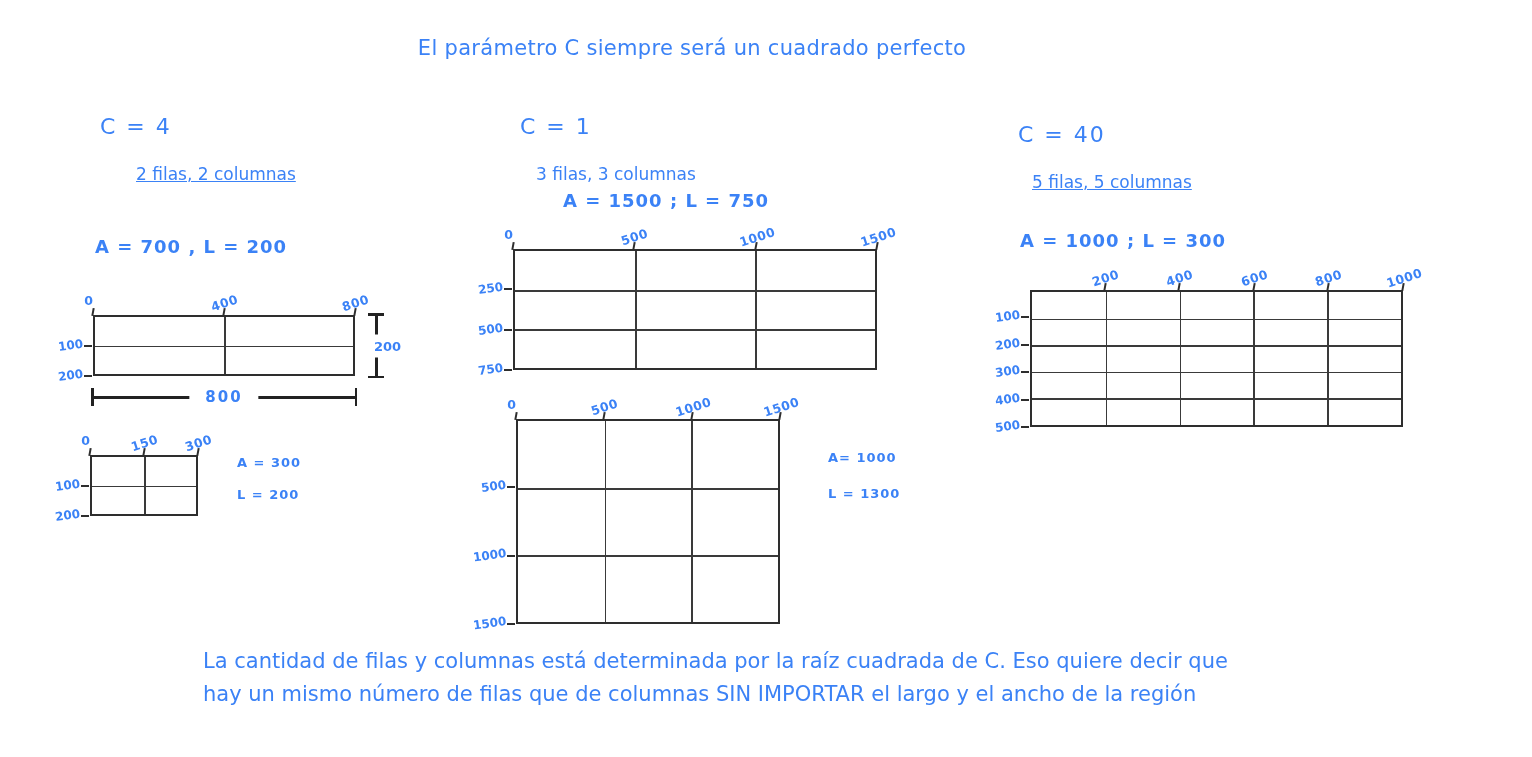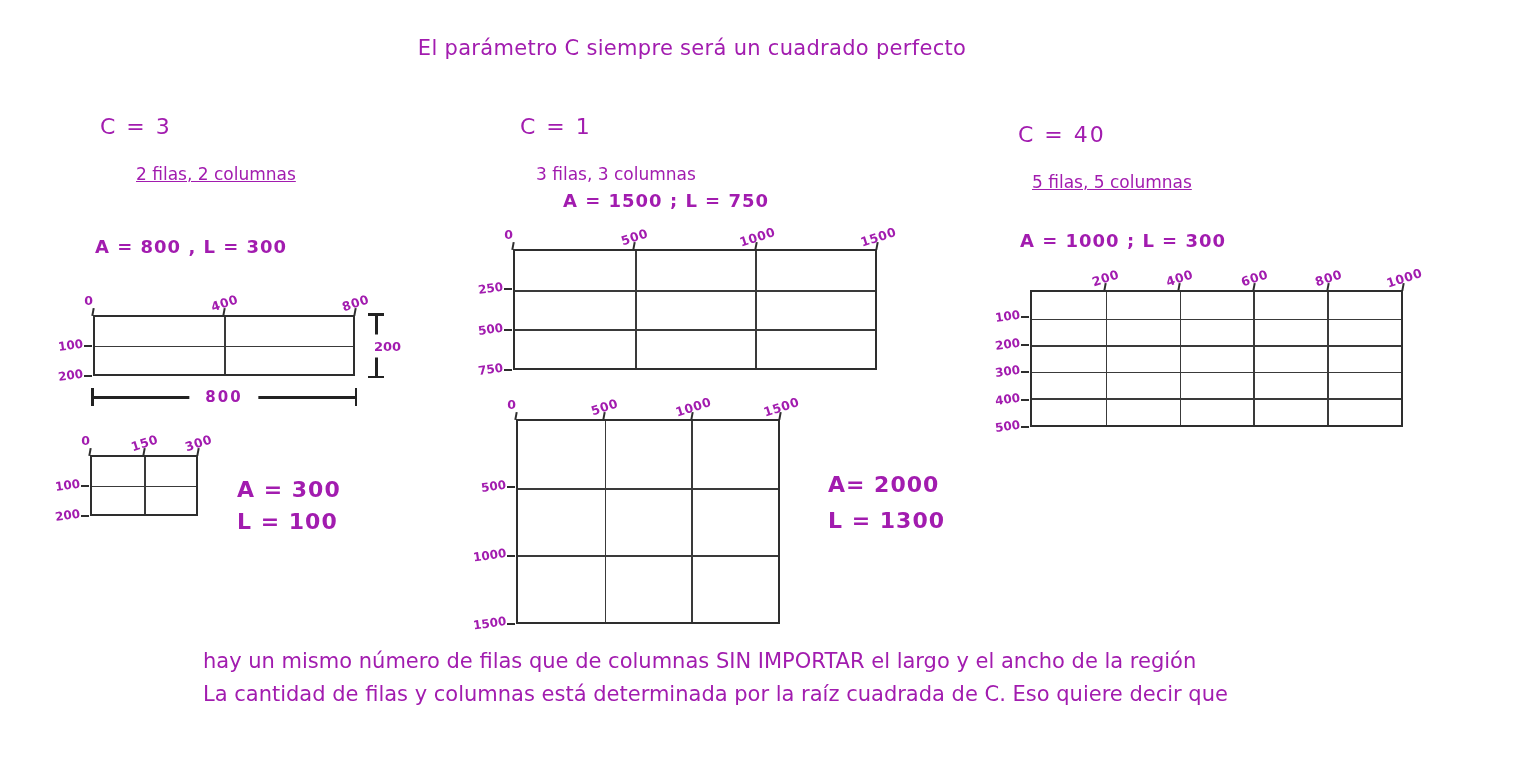--- a/index.html
+++ b/index.html
@@ -5,7 +5,7 @@
   html,body { margin:0; padding:0; background:#ffffff; }
   #canvas {
     position:relative; width:1532px; height:757px; background:#ffffff;
-    font-family:"DejaVu Sans", sans-serif; color:#a21caf; overflow:hidden;
+    font-family:"DejaVu Sans", sans-serif; color:#3b82f6; overflow:hidden;
   }
   .title { position:absolute; left:692px; top:36px; transform:translateX(-50%);
            font-size:21px; white-space:nowrap; letter-spacing:0.3px; }

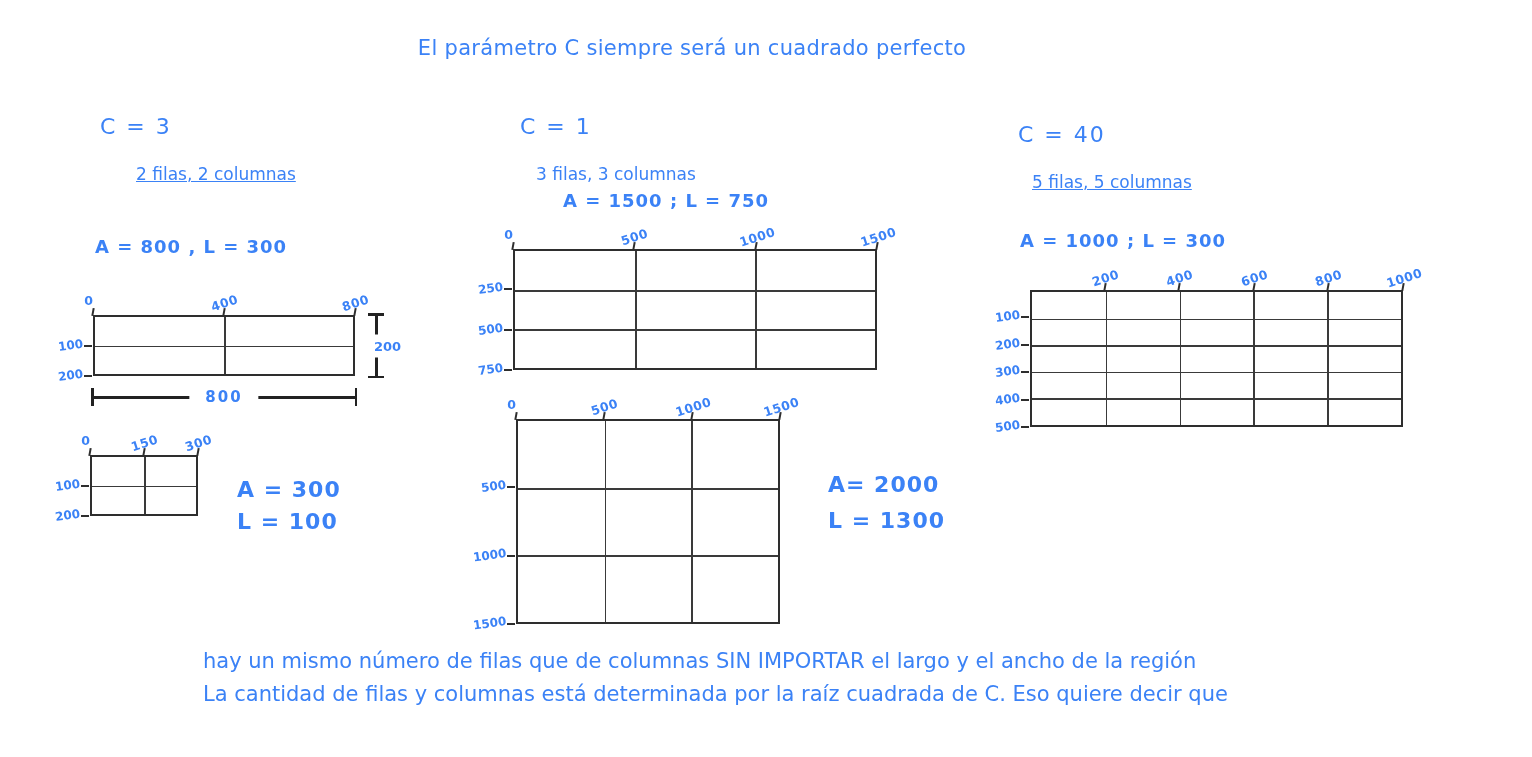--- a/index.html
+++ b/index.html
@@ -59,7 +59,7 @@
 
   <div class="title">El parámetro C siempre será un cuadrado perfecto</div>
 
-  <div class="c-label c4">C = 3</div>
+  <div class="c-label c4">C = 4</div>
   <div class="sub c4">2 filas, 2 columnas</div>
   <div class="al c4">A = 800 ,  L = 300</div>
 

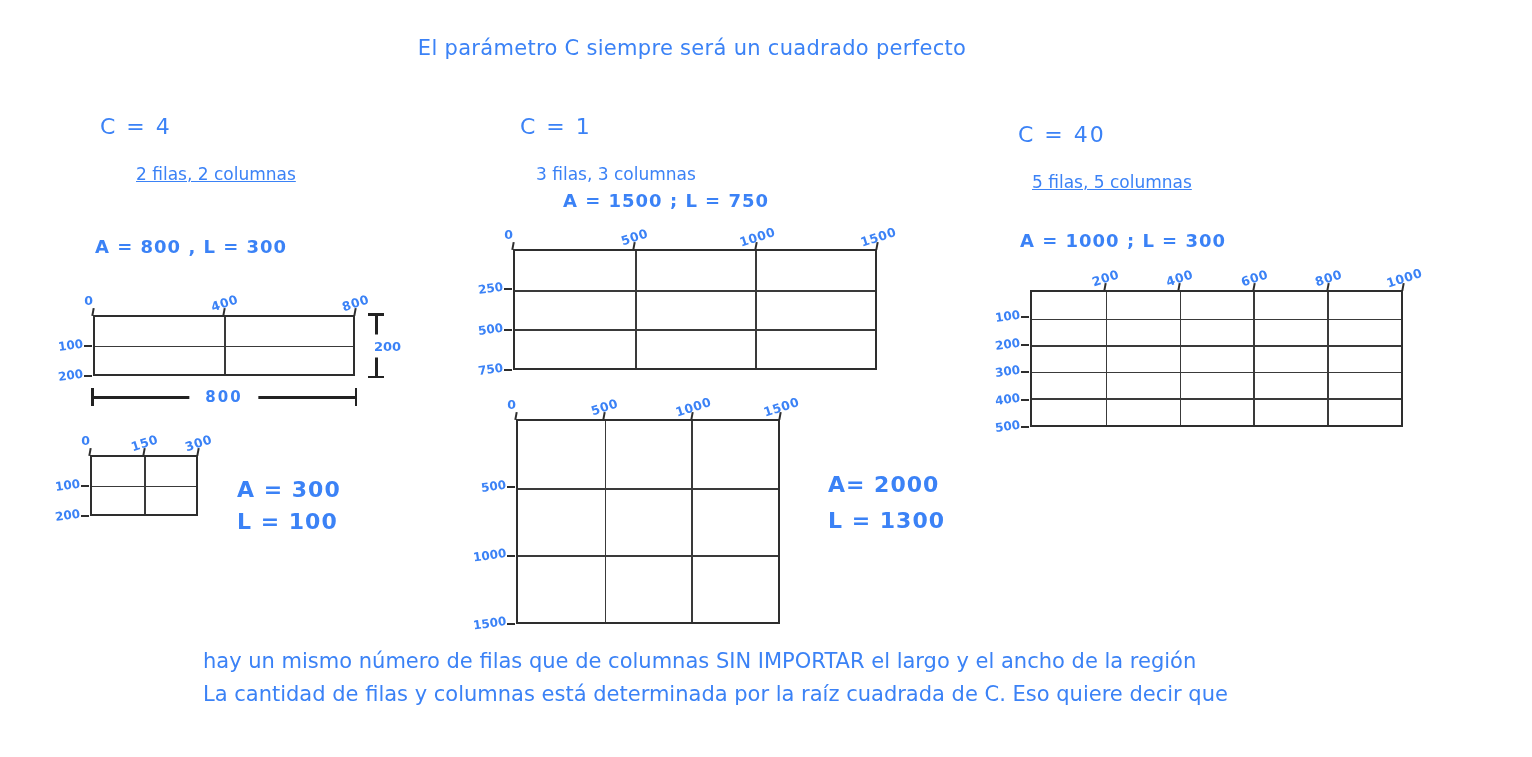--- a/index.html
+++ b/index.html
@@ -61,7 +61,7 @@
 
   <div class="c-label c4">C = 4</div>
   <div class="sub c4">2 filas, 2 columnas</div>
-  <div class="al c4">A = 800 ,  L = 300</div>
+  <div class="al c4">A = 700 ,  L = 200</div>
 
   <div class="c-label c9">C = 1</div>
   <div class="sub c9">3 filas, 3 columnas</div>

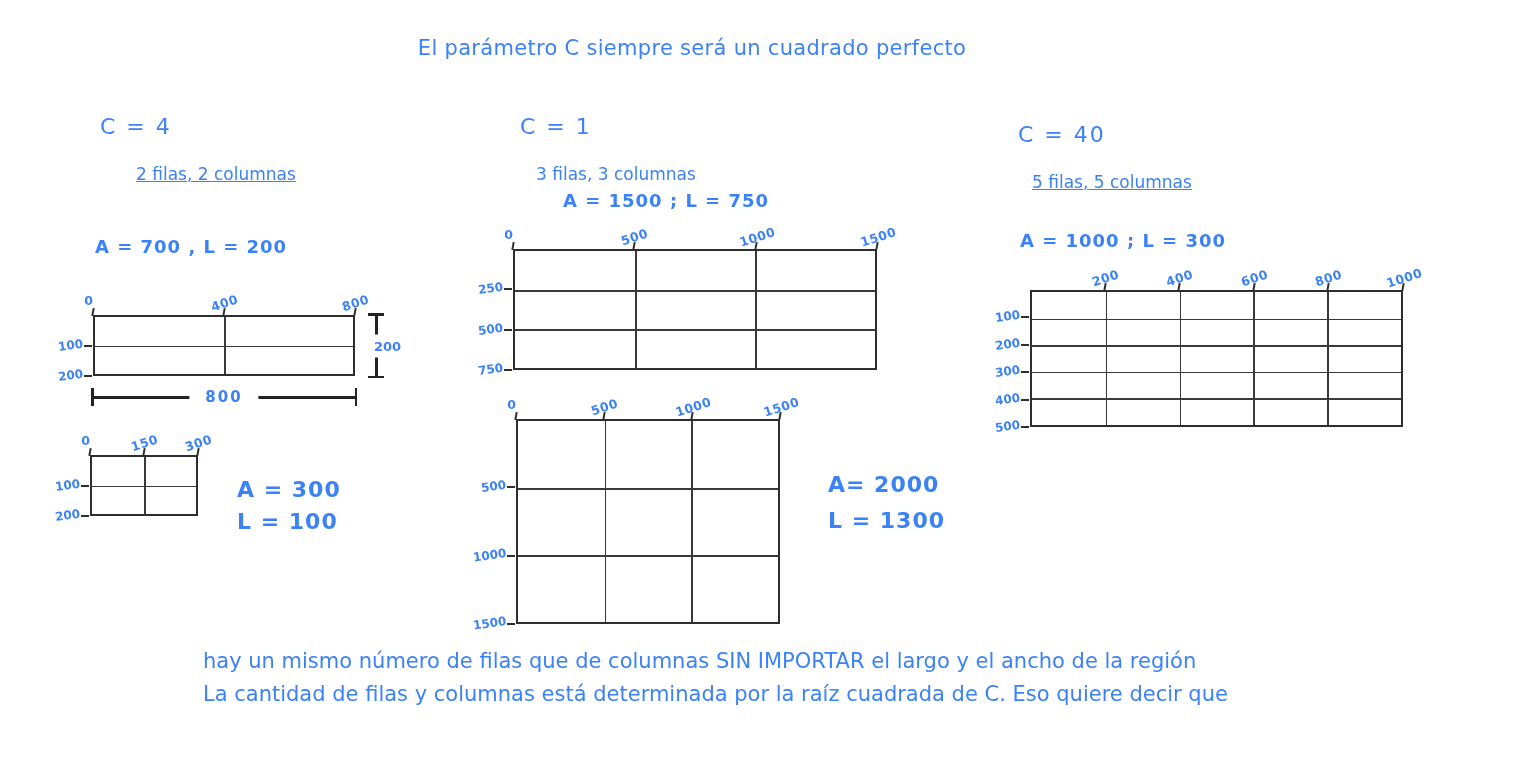--- a/index.html
+++ b/index.html
@@ -21,7 +21,7 @@
   .al.c4  { left:95px;  top:236px; }
   .al.c9  { left:563px; top:190px; }
   .al.c25 { left:1020px; top:230px; }
-  .note { position:absolute; font-size:22px; font-weight:700; letter-spacing:1px;margin-top:27px; }
+  .note { position:absolute; font-size:13px; font-weight:700; letter-spacing:1px; }
   .note-c4b { left:237px; top:447px; line-height:32px; }
   .note-c9b { left:828px; top:440px; line-height:36px; }
   .footer { position:absolute; left:203px; top:645px; font-size:21px; line-height:33px; white-space:nowrap; }

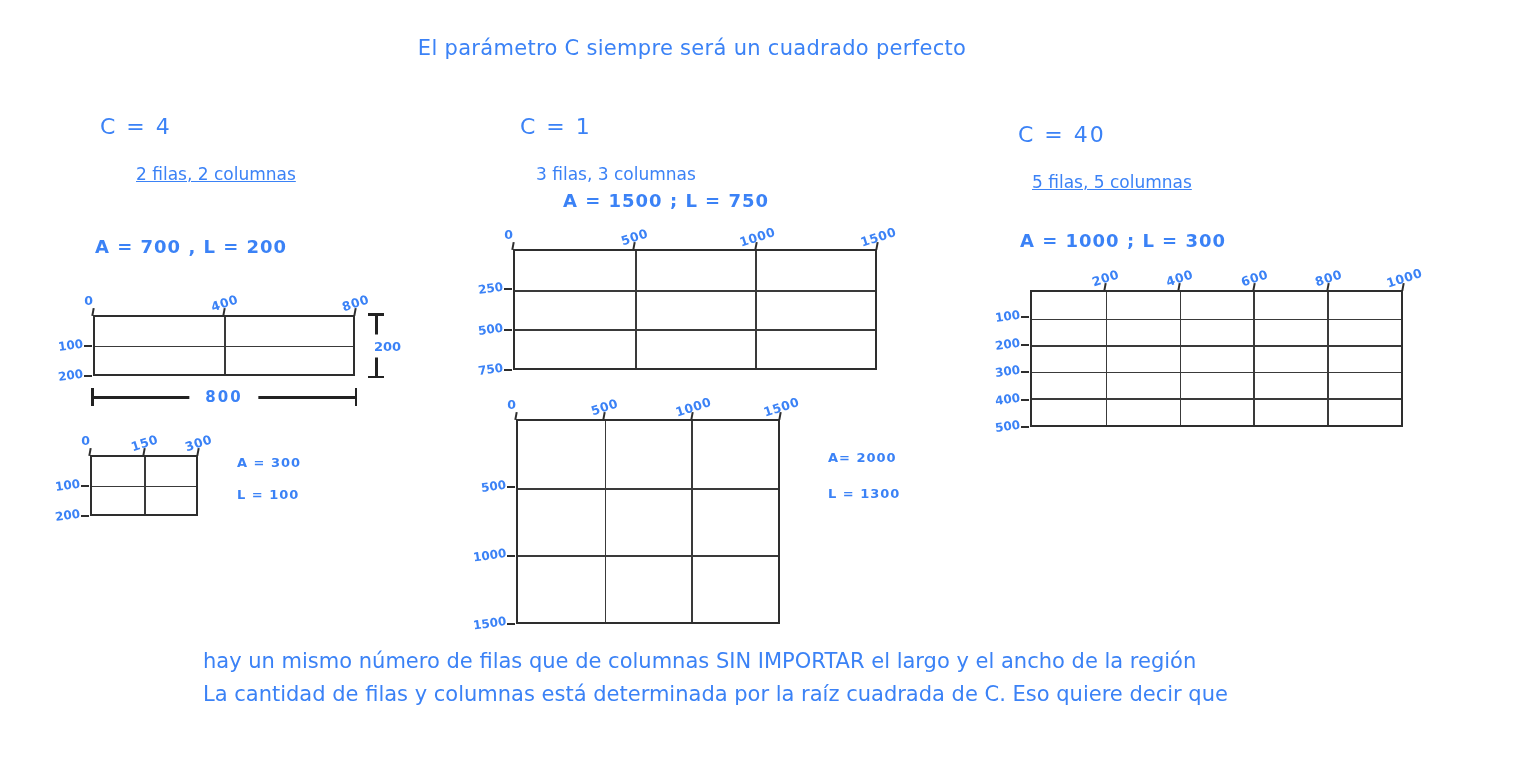--- a/index.html
+++ b/index.html
@@ -77,7 +77,7 @@
   </div>
 
   <div class="note note-c9b">
-    <div>A= 2000</div>
+    <div>A= 1000</div>
     <div>L = 1300</div>
   </div>
 

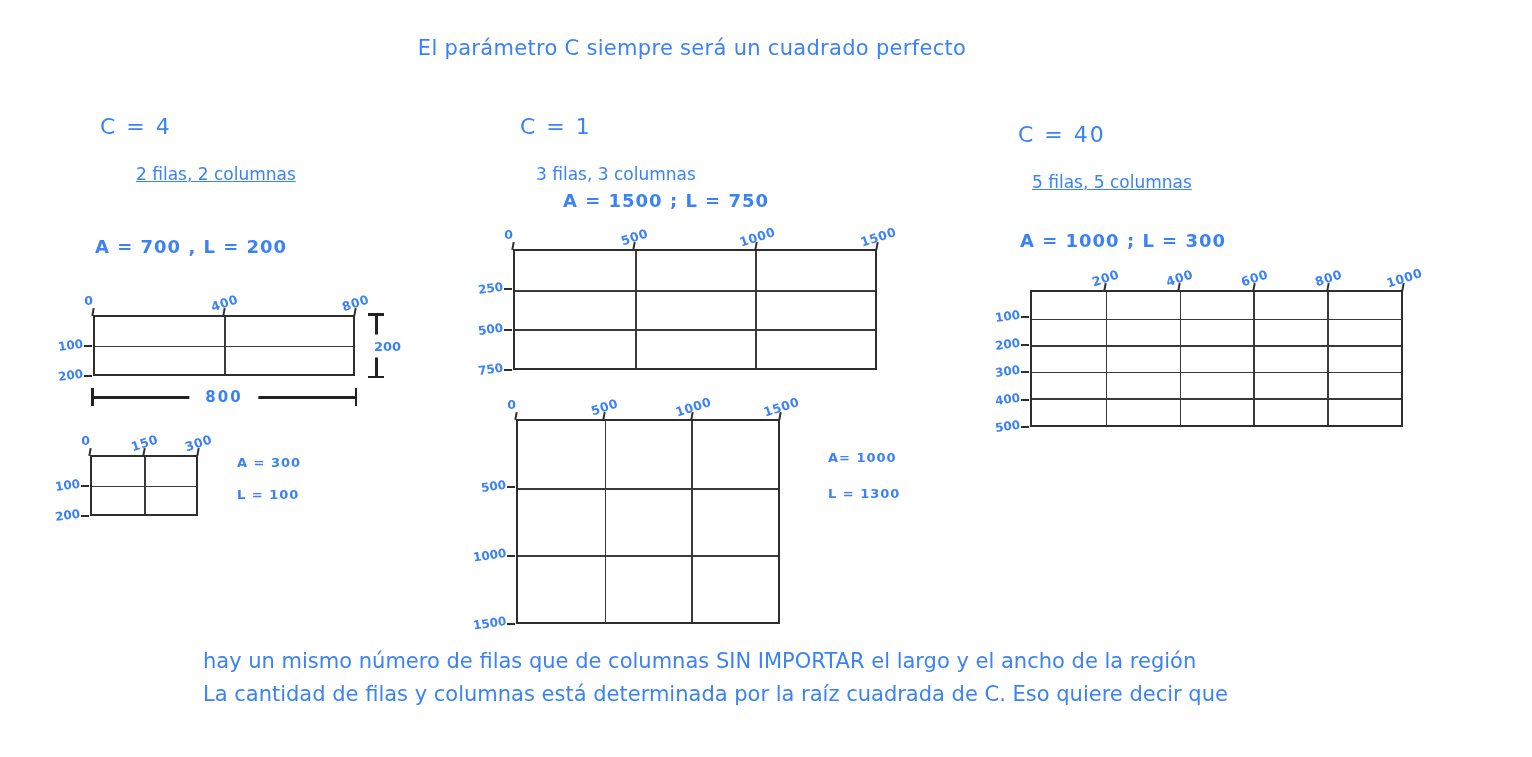--- a/index.html
+++ b/index.html
@@ -73,7 +73,7 @@
 
   <div class="note note-c4b">
     <div>A = 300</div>
-    <div>L = 100</div>
+    <div>L = 200</div>
   </div>
 
   <div class="note note-c9b">

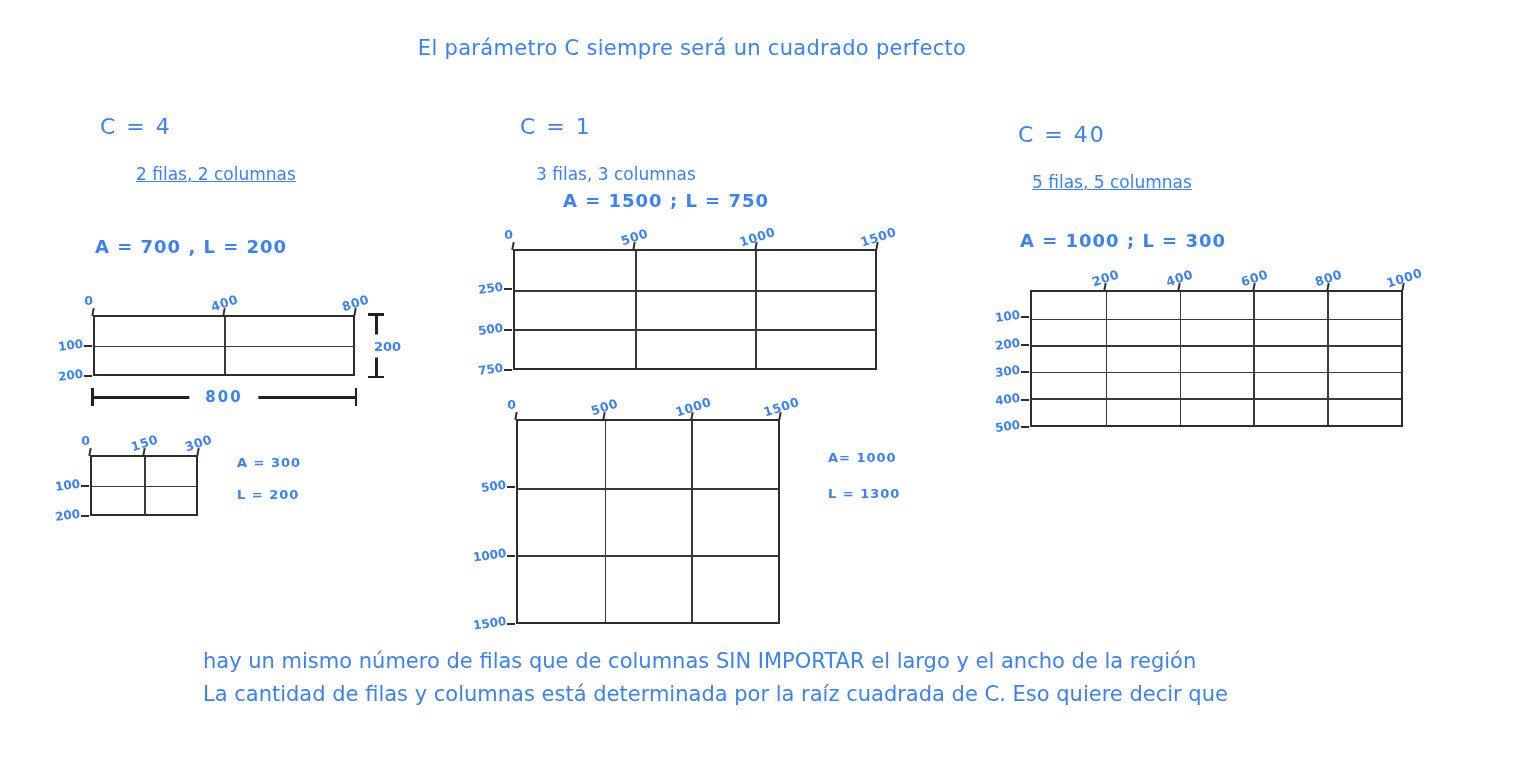--- a/index.html
+++ b/index.html
@@ -82,8 +82,8 @@
   </div>
 
   <div class="footer">
+    <div>La cantidad de filas y columnas está determinada por la raíz cuadrada de C. Eso quiere decir que</div>
     <div>hay un mismo número de filas que de columnas SIN IMPORTAR el largo y el ancho de la región</div>
-    <div>La cantidad de filas y columnas está determinada por la raíz cuadrada de C. Eso quiere decir que</div>
   </div>
 
 <div class="grid-wrap" style="left: 93px; top: 315px; width: 262px; height: 61px;">

